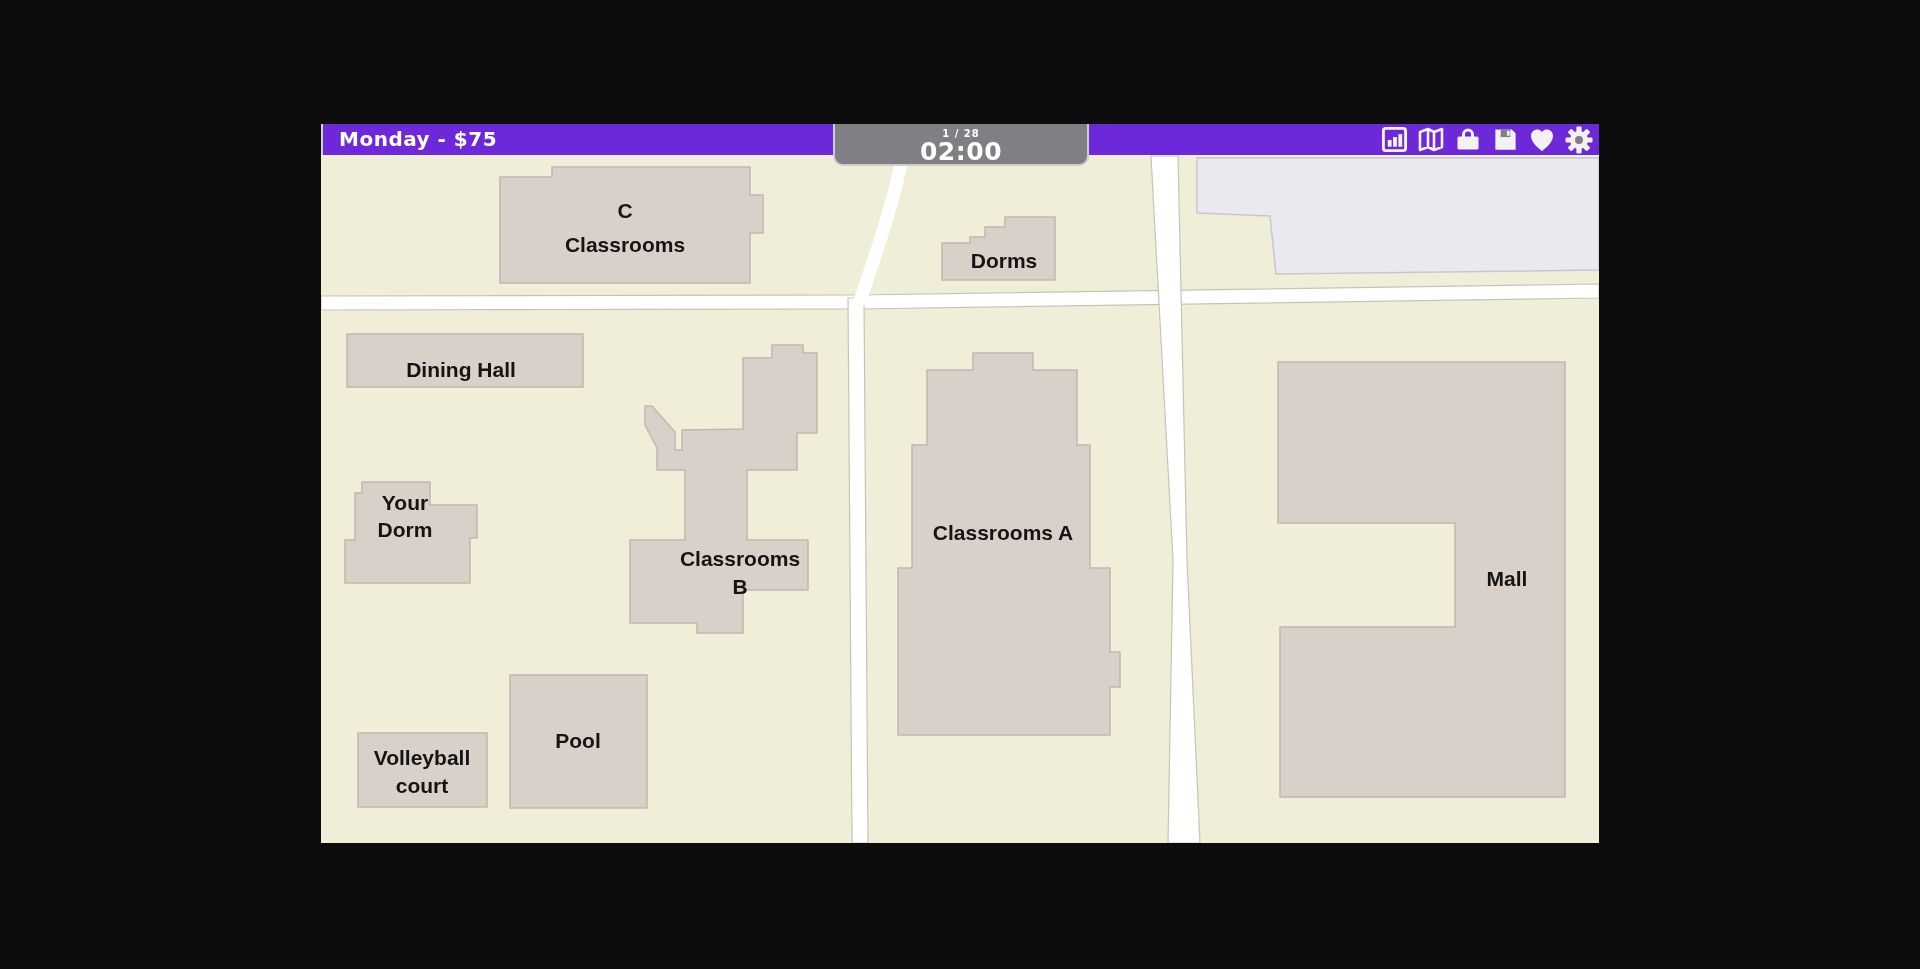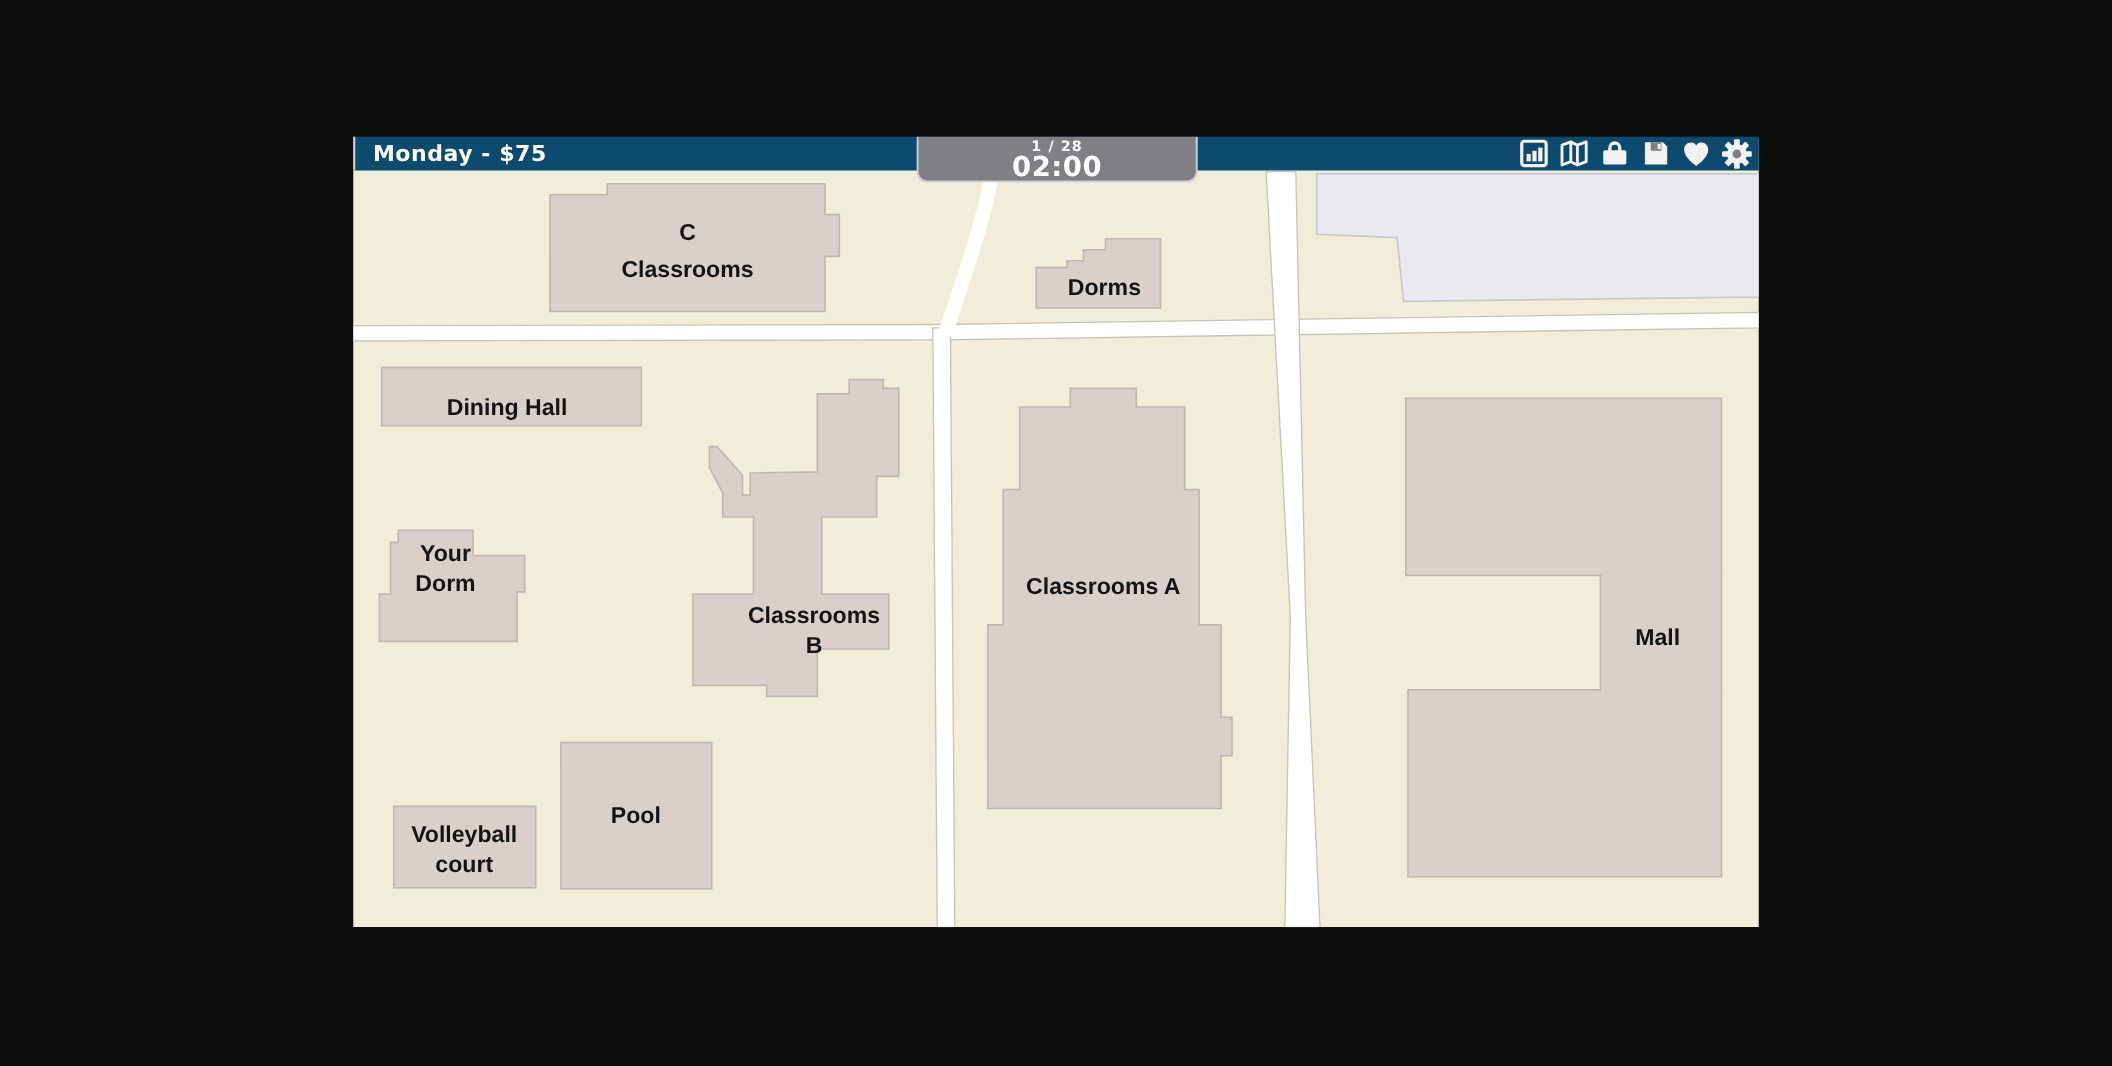--- a/index.html
+++ b/index.html
@@ -8,7 +8,7 @@
   .game{position:absolute;left:321px;top:124px;width:1278px;height:719px;overflow:hidden;background:#0d0d0d;}
   #map-svg{position:absolute;left:0;top:2px;width:1278px;height:717px;display:block;}
   
-  .topbar{position:absolute;left:0;top:0;width:1278px;height:31px;background:#0c4a6e;
+  .topbar{position:absolute;left:0;top:0;width:1278px;height:31px;background:#6d28d9;
           border-left:2px solid #d2d1d5;box-sizing:border-box;z-index:5;}
   .bar-left{position:absolute;left:16px;top:0;height:31px;line-height:31px;
             color:#ffffff;font-size:20px;font-weight:bold;letter-spacing:.5px;white-space:nowrap;}

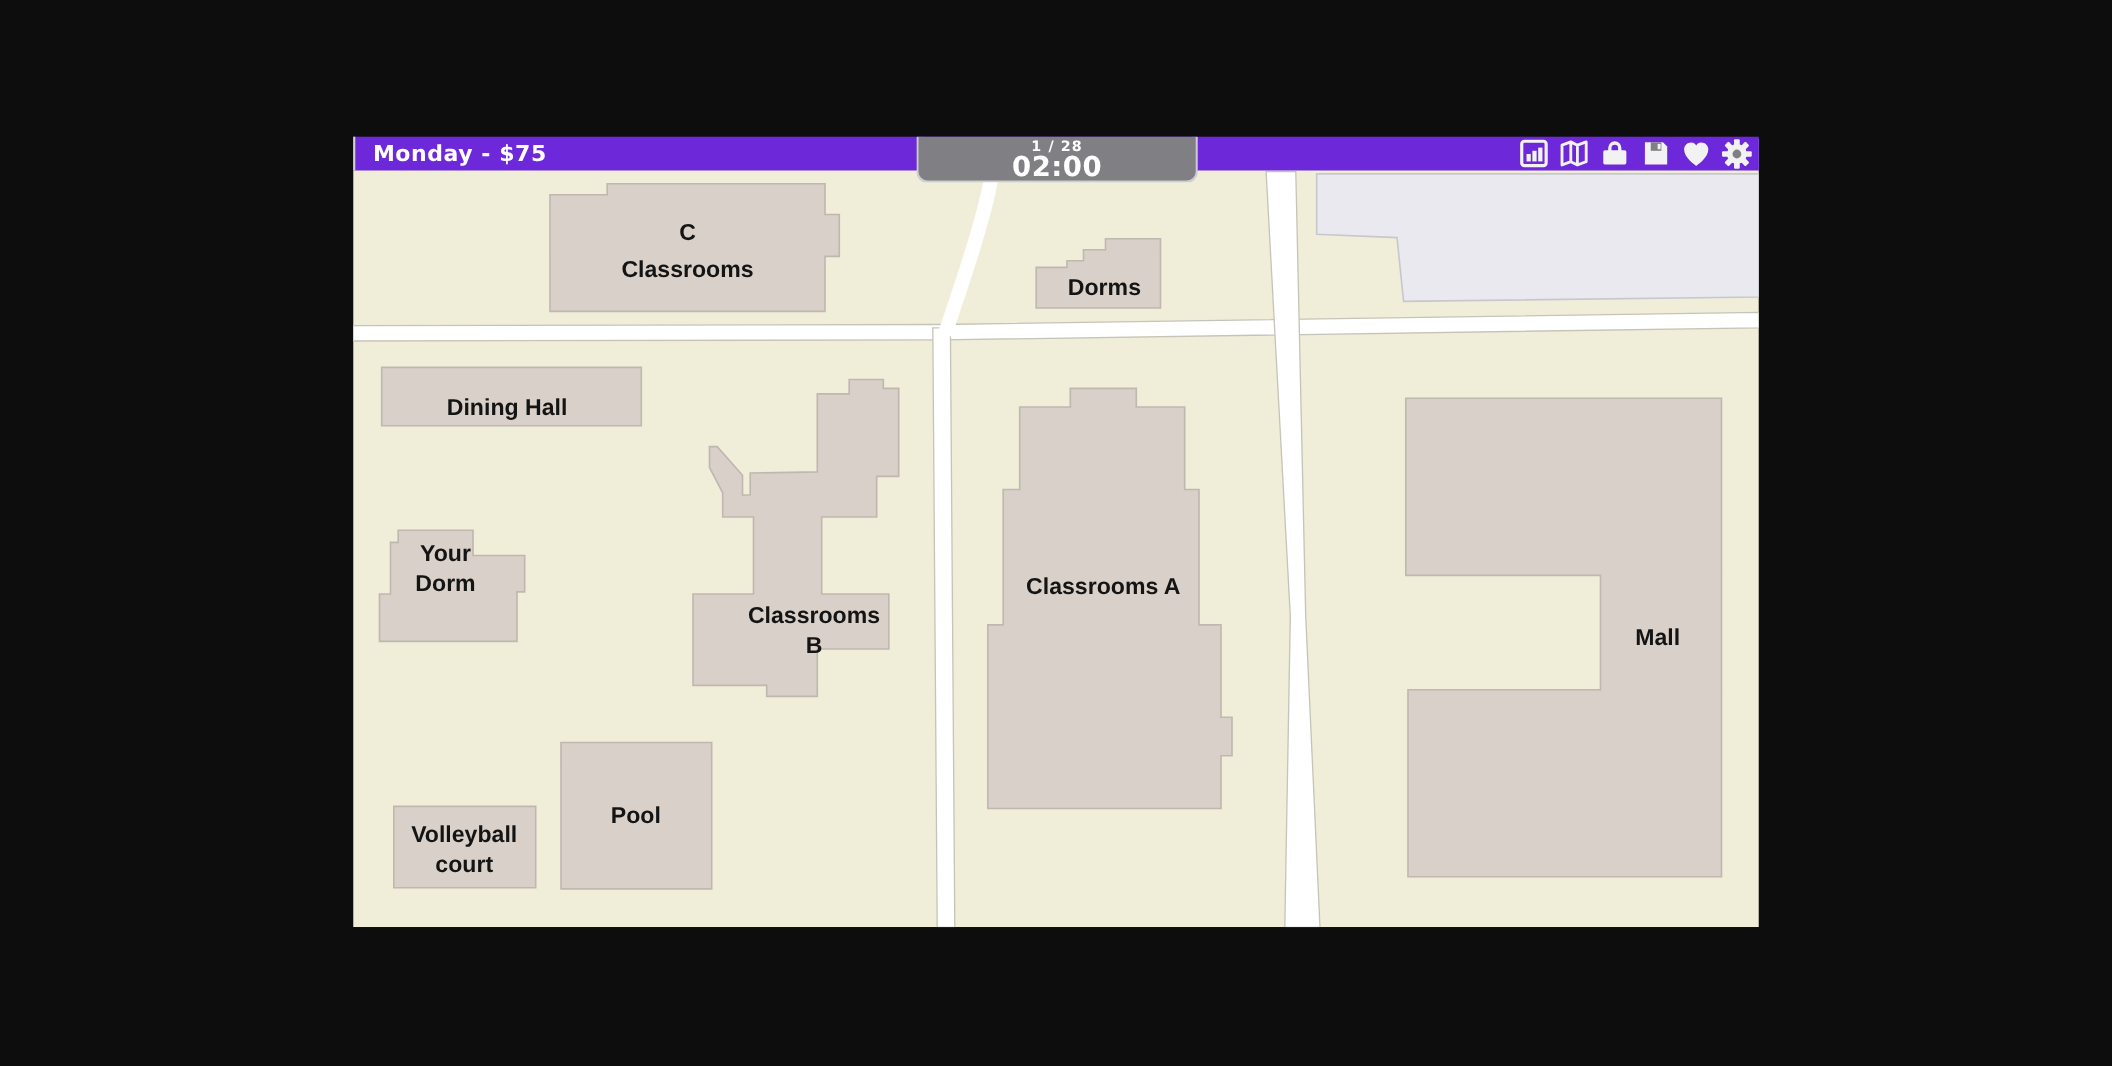--- a/index.html
+++ b/index.html
@@ -15,7 +15,7 @@
   .time-box{position:absolute;left:50%;transform:translateX(-50%);top:0;width:252px;height:40px;
             background:#807f84;border:2px solid #cdccd1;border-top:none;
             border-radius:0 0 10px 10px;text-align:center;color:#fff;z-index:6;box-sizing:content-box;}
-  .day-counter{font-size:13px;font-weight:bold;line-height:13px;margin-top:3px;letter-spacing:1px;}
+  .day-counter{font-size:10px;font-weight:bold;line-height:13px;margin-top:3px;letter-spacing:1px;}
   .clock{font-size:25px;font-weight:bold;line-height:23px;letter-spacing:.5px;}
   .bar-icons{position:absolute;right:6px;top:0;height:31px;display:flex;align-items:center;gap:9px;z-index:7;}
   .icon-btn{width:28px;height:28px;padding:0;margin:0;border:none;background:transparent;cursor:pointer;

